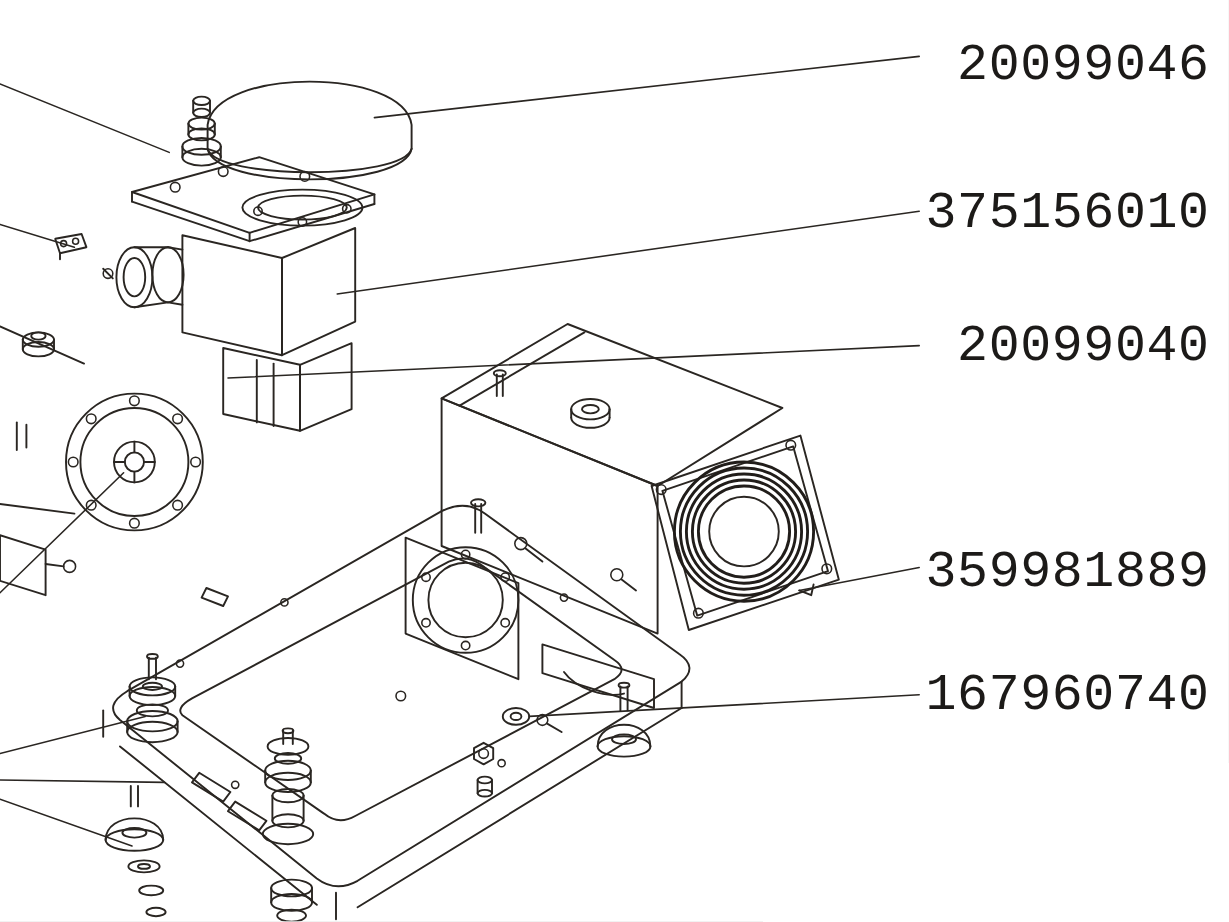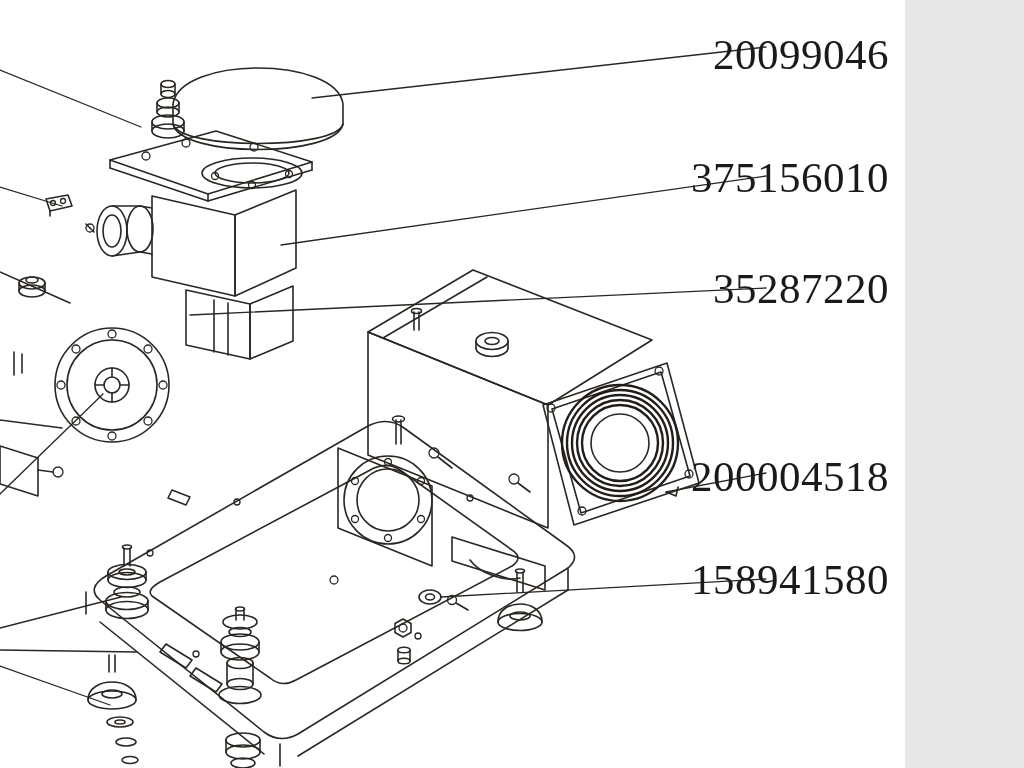--- a/index.html
+++ b/index.html
@@ -4,8 +4,8 @@
 <style>
   html,body{margin:0;padding:0;background:#e8e8e8;}
   .stage{
-    position:relative;width:905px;height:768px;background:#ffffff;
-    overflow:hidden;font-family:Liberation Serif, serif;
+    position:relative;width:1024px;height:768px;background:#ffffff;
+    overflow:hidden;font-family:Liberation Mono, monospace;
   }
   svg.diagram{position:absolute;left:0;top:0;}
   svg.diagram *{vector-effect:none;}

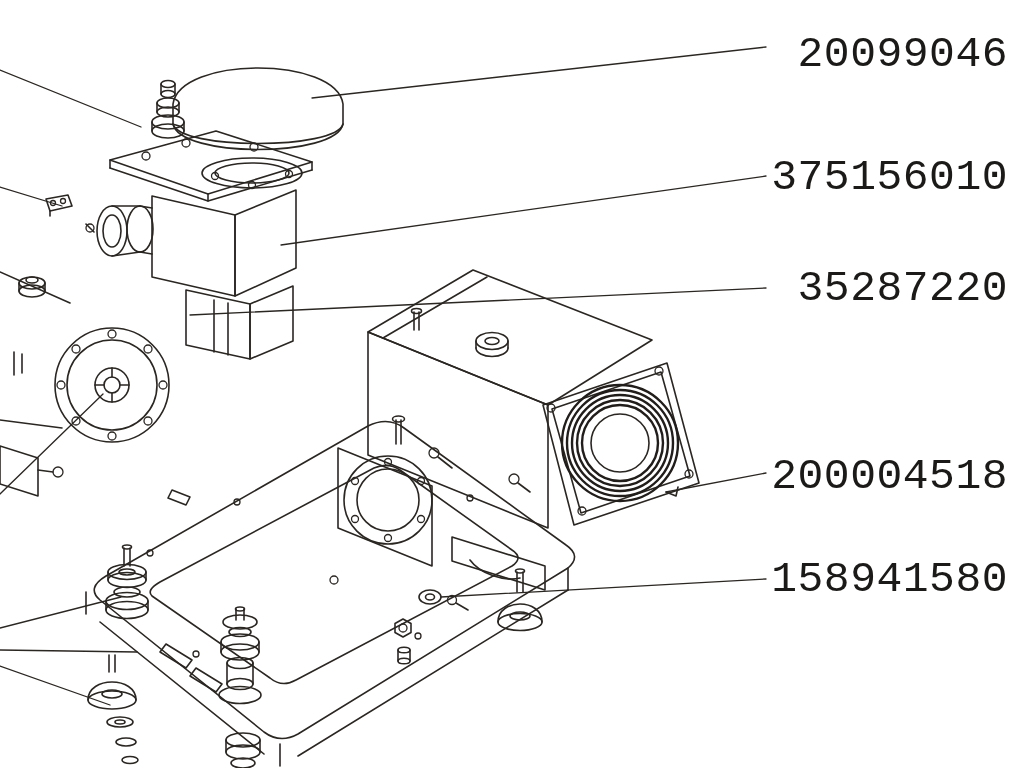--- a/index.html
+++ b/index.html
@@ -303,7 +303,7 @@
 
   <div class="part-label" style="top:33px">20099046</div>
   <div class="part-label" style="top:156px">375156010</div>
-  <div class="part-label" style="top:267px">35287220</div>
+  <div class="part-label" style="top:267px">20099040</div>
   <div class="part-label" style="top:455px">200004518</div>
   <div class="part-label" style="top:558px">158941580</div>
 

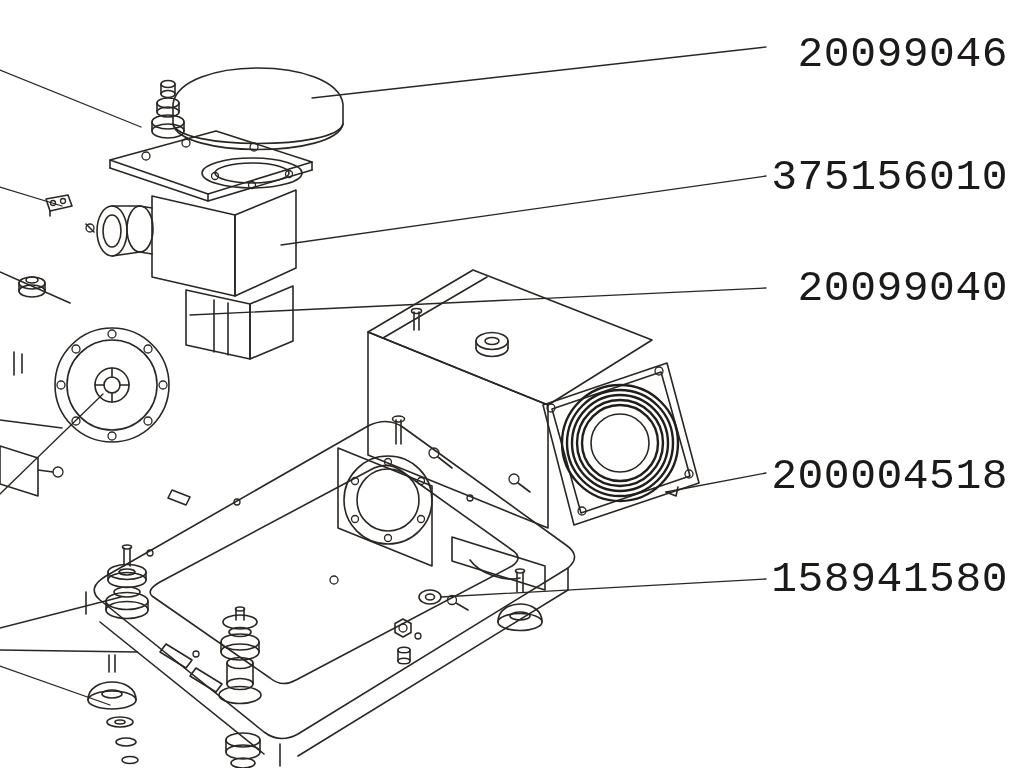--- a/index.html
+++ b/index.html
@@ -304,7 +304,7 @@
   <div class="part-label" style="top:33px">20099046</div>
   <div class="part-label" style="top:156px">375156010</div>
   <div class="part-label" style="top:267px">20099040</div>
-  <div class="part-label" style="top:455px">200004518</div>
+  <div class="part-label" style="top:455px">359981889</div>
   <div class="part-label" style="top:558px">158941580</div>
 
 </div>

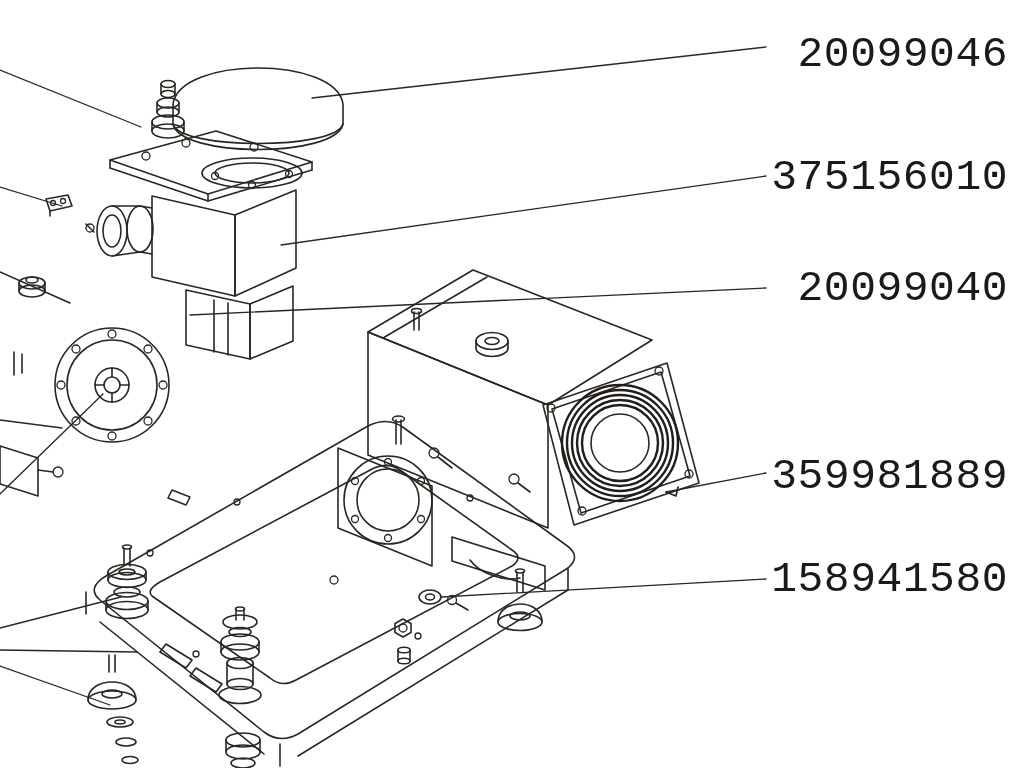--- a/index.html
+++ b/index.html
@@ -305,7 +305,7 @@
   <div class="part-label" style="top:156px">375156010</div>
   <div class="part-label" style="top:267px">20099040</div>
   <div class="part-label" style="top:455px">359981889</div>
-  <div class="part-label" style="top:558px">158941580</div>
+  <div class="part-label" style="top:558px">167960740</div>
 
 </div>
 

